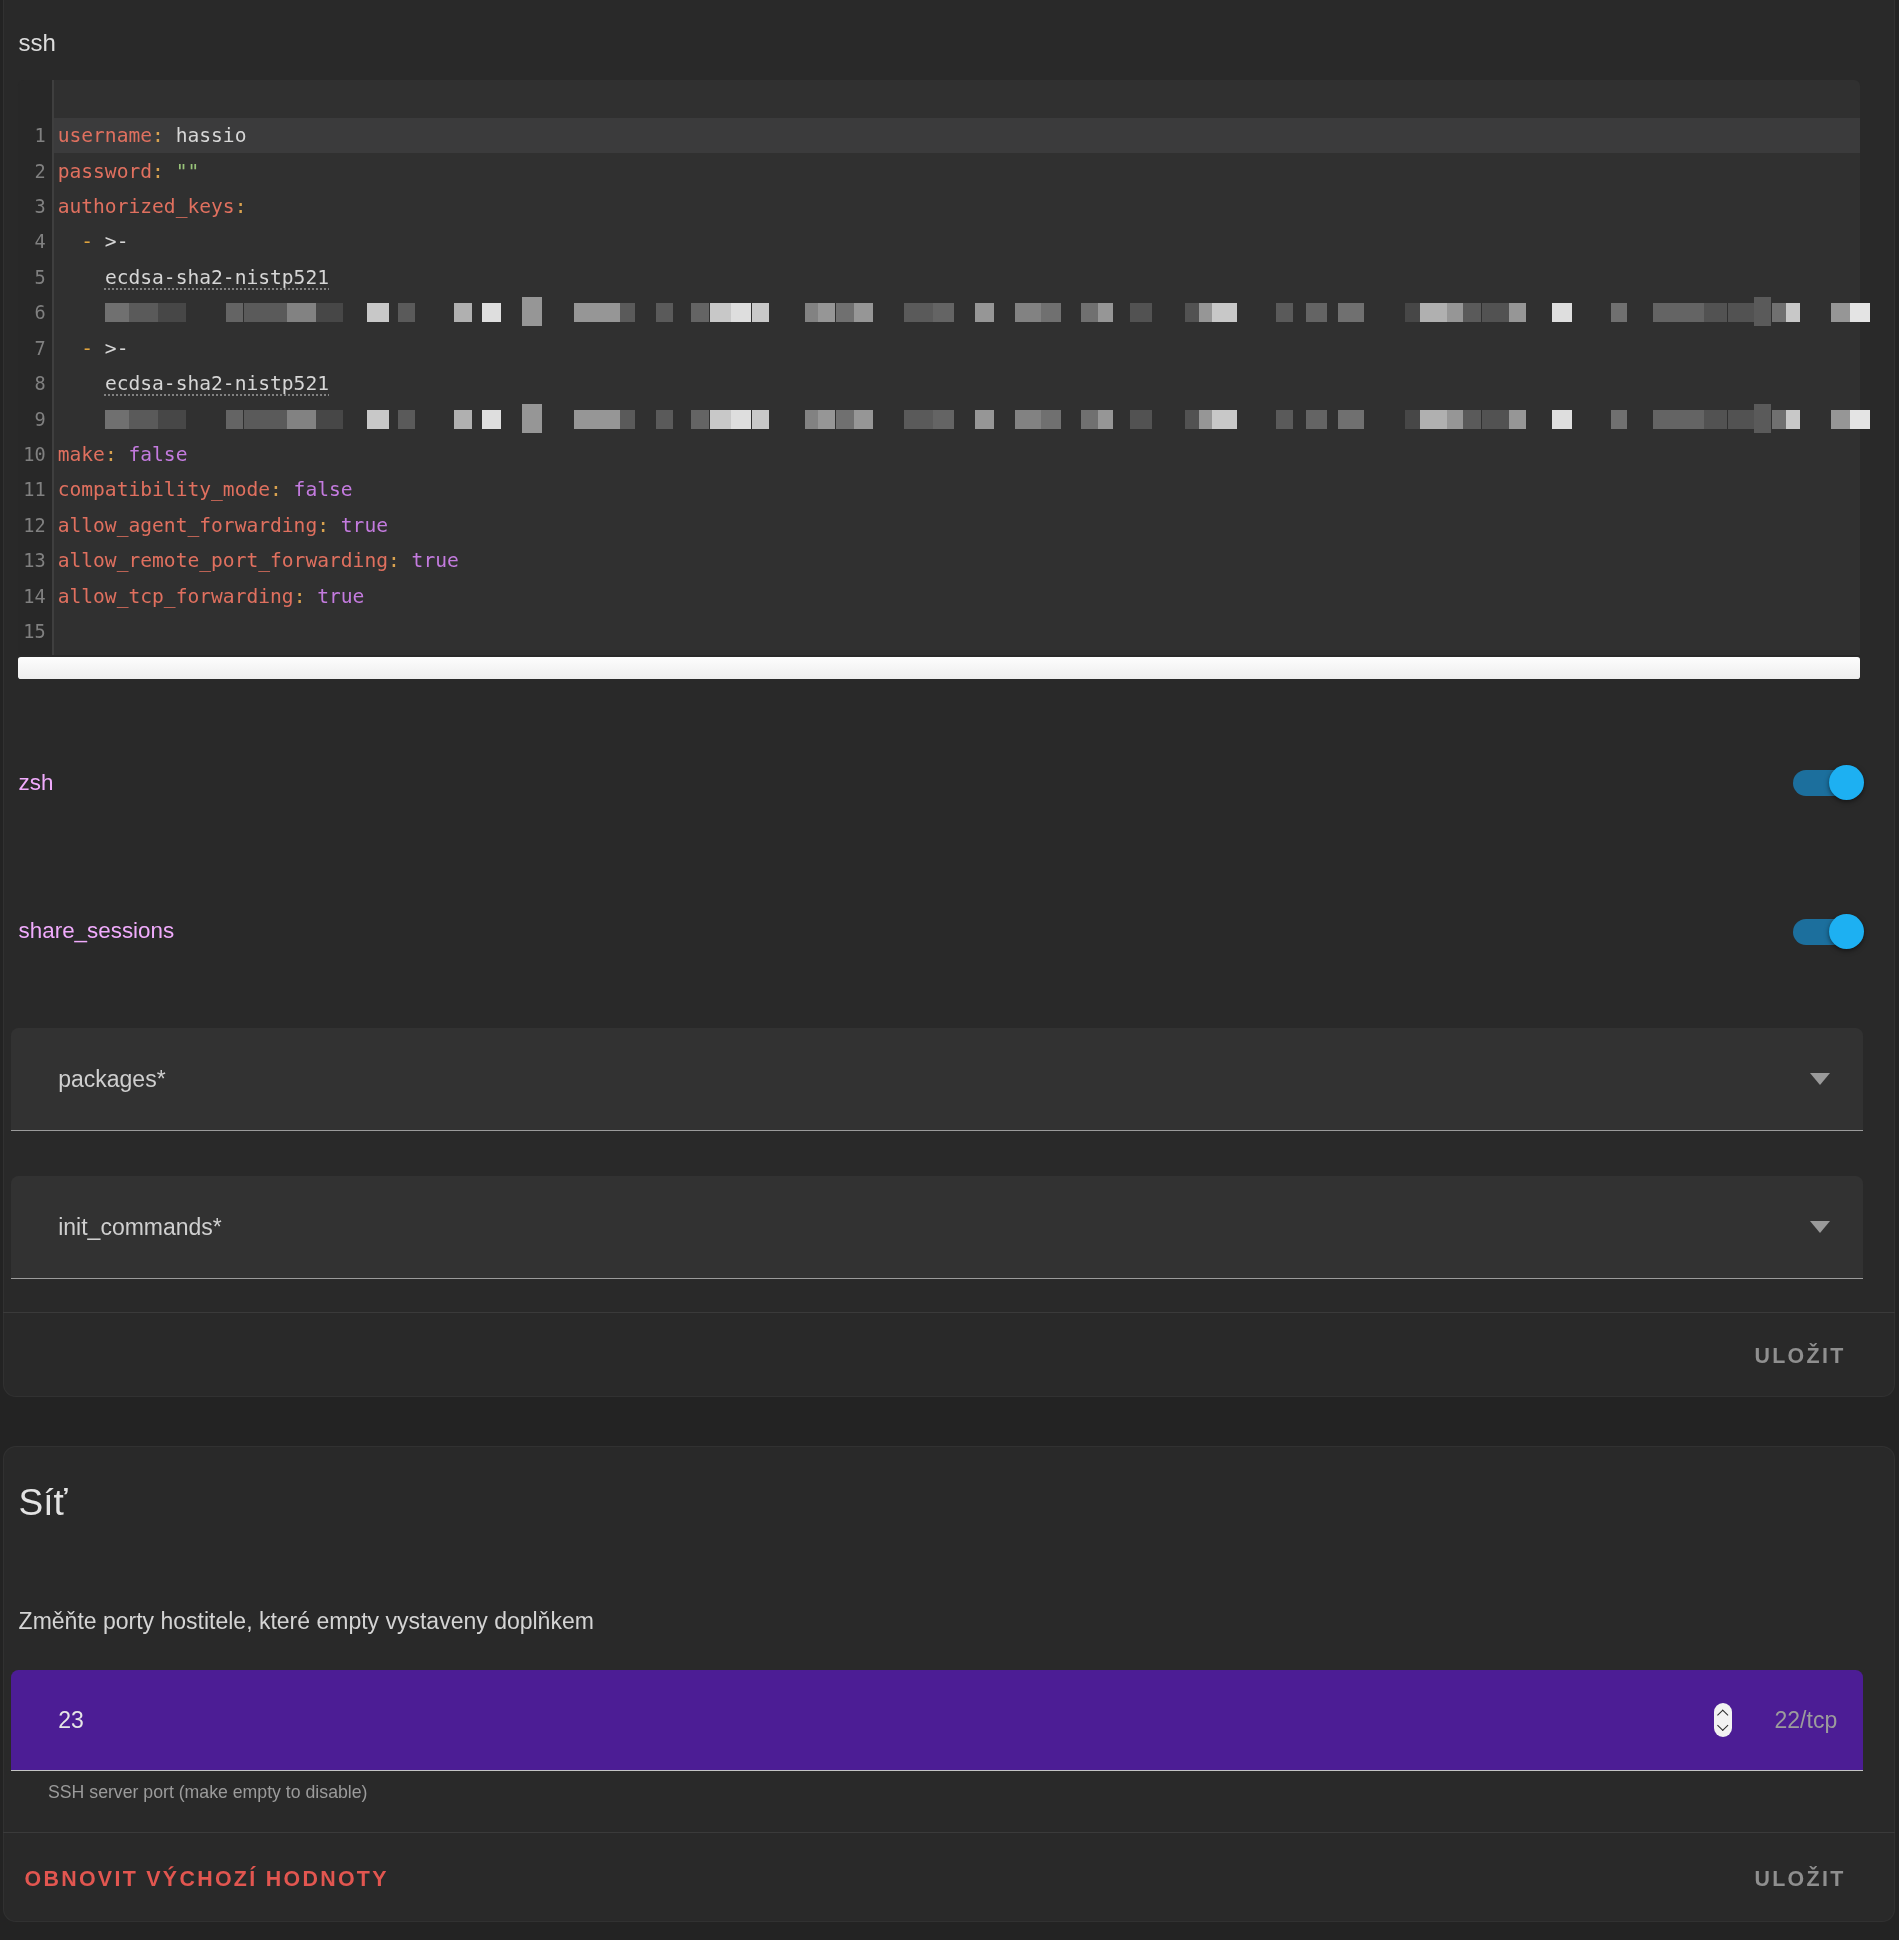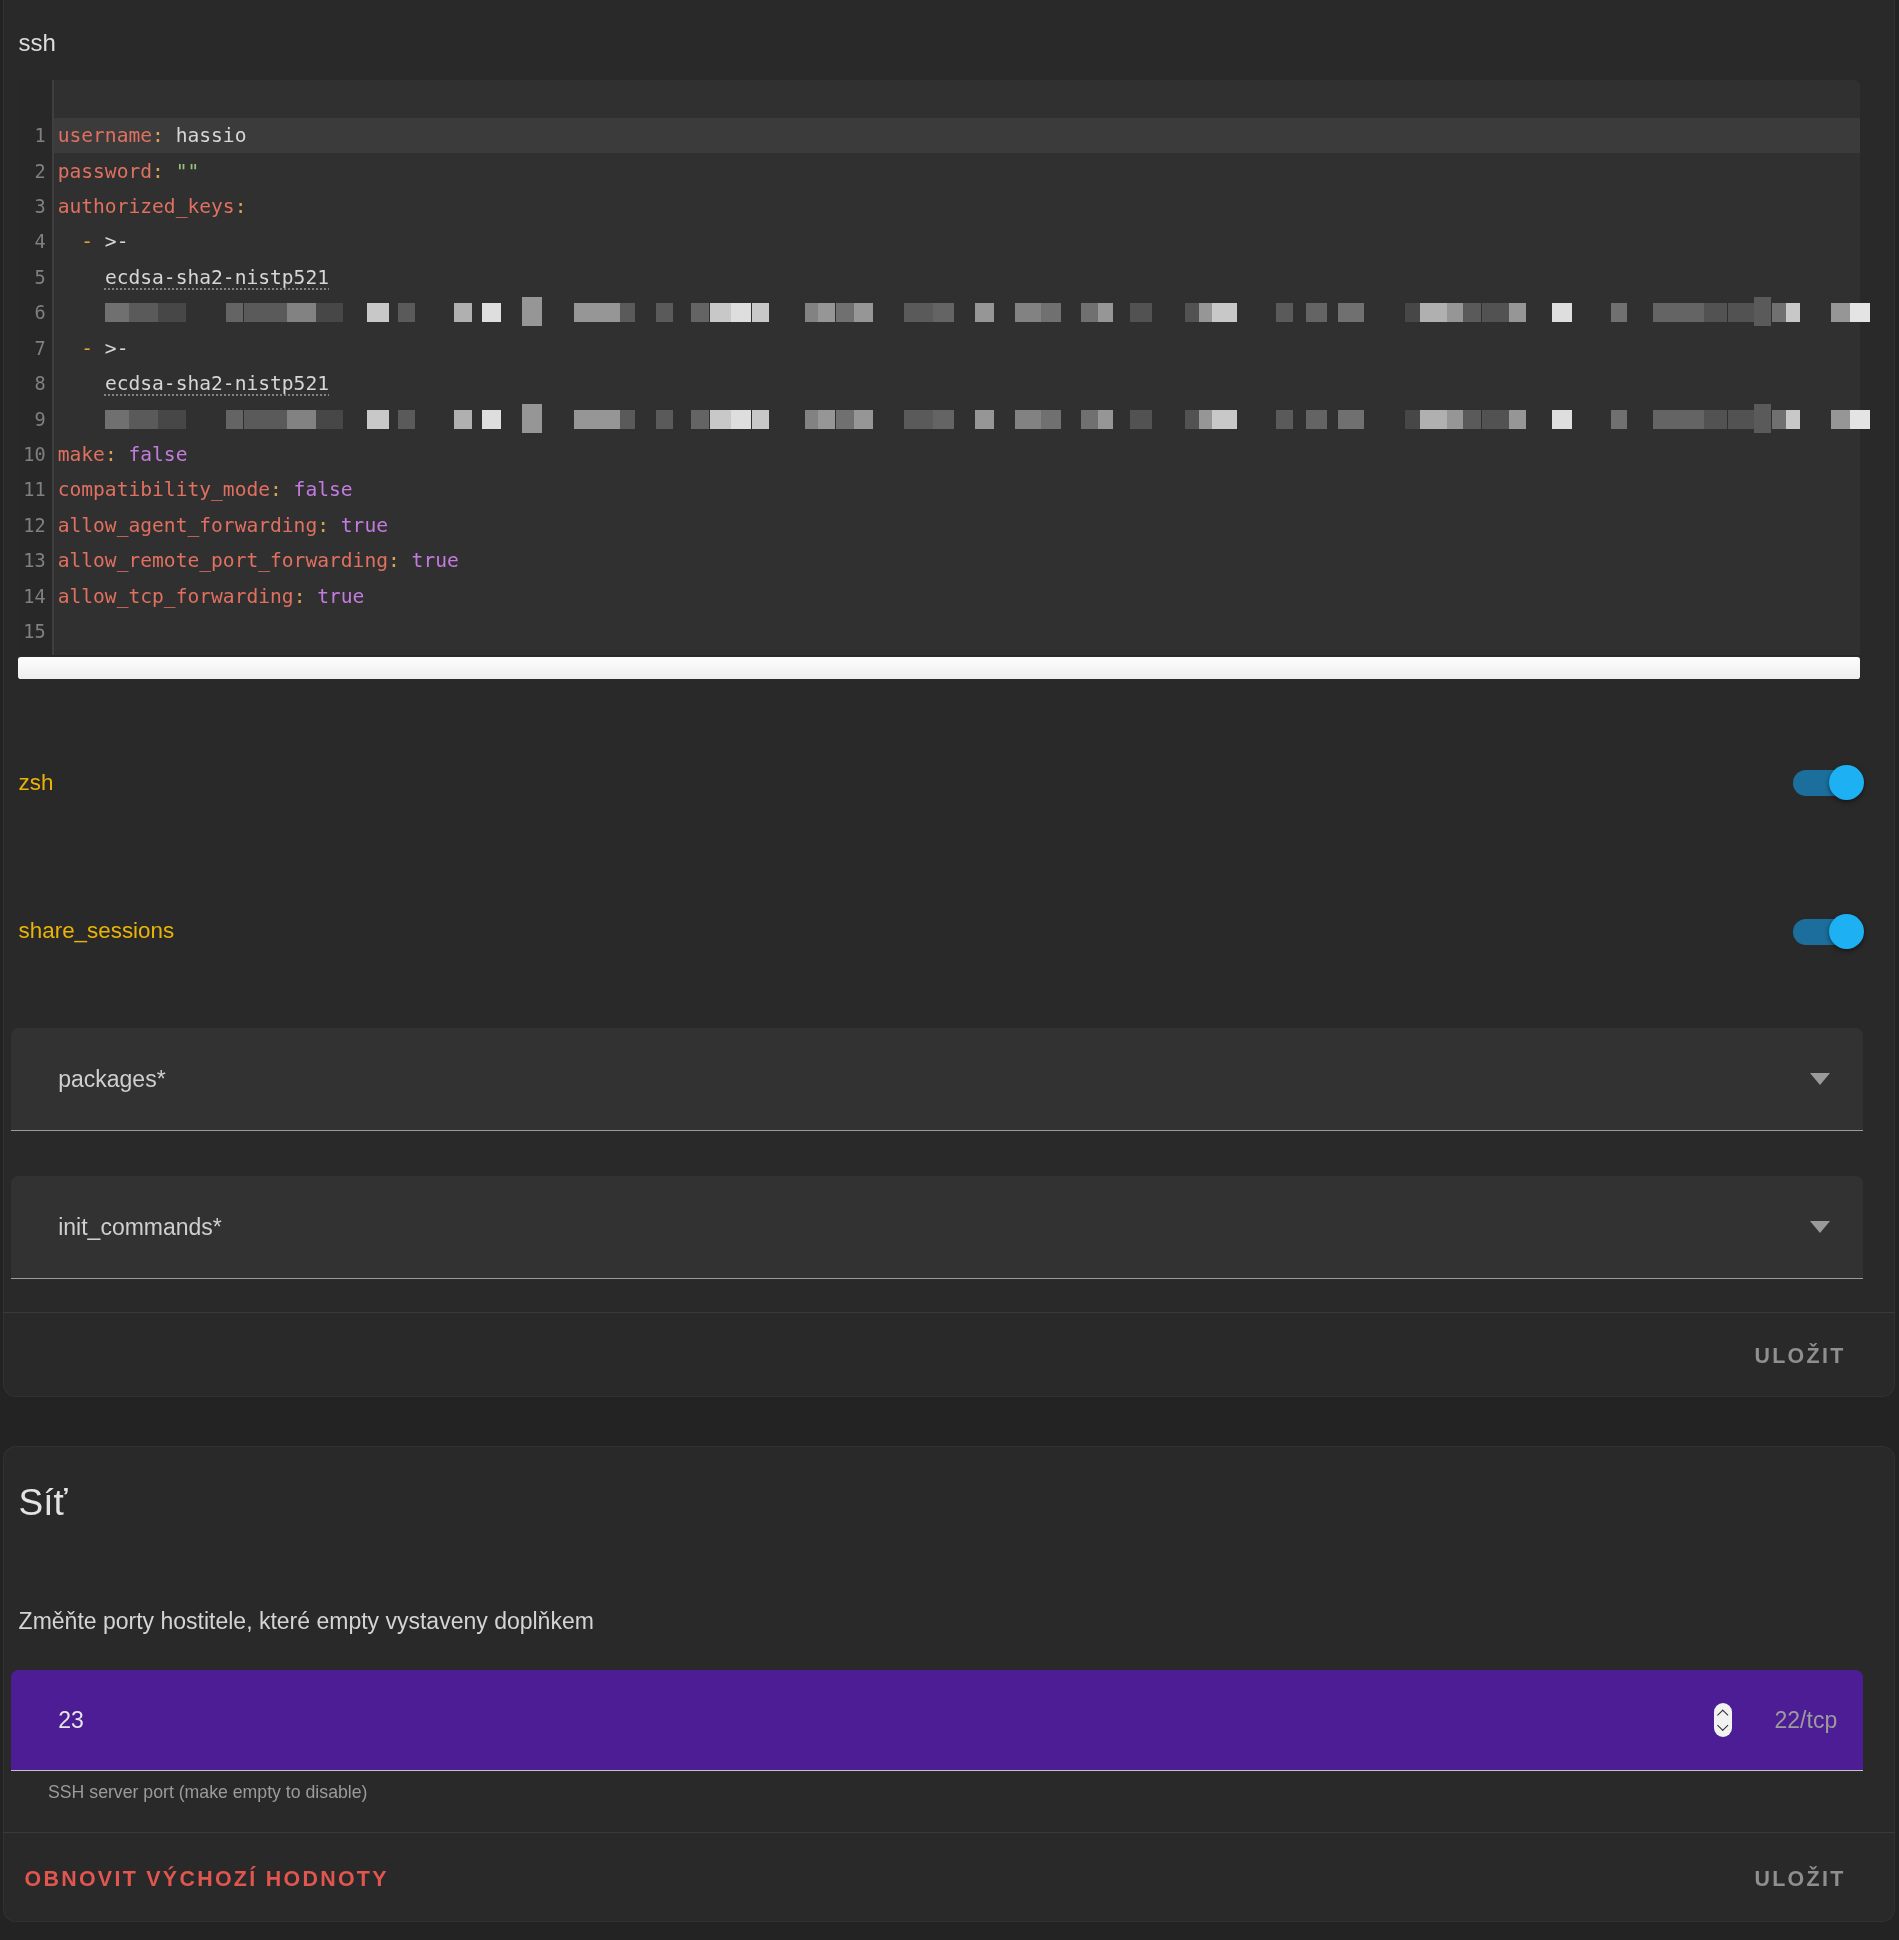--- a/index.html
+++ b/index.html
@@ -41,7 +41,7 @@
              background:linear-gradient(#fdfdfd,#eeeeee);border-radius:2.8px;}
 
   
-  .row-label{position:absolute;left:18.6px;font-size:22.4px;color:#eab308;}
+  .row-label{position:absolute;left:18.6px;font-size:22.4px;color:#f0abfc;}
   .switch{position:absolute;left:1793px;width:71px;height:37px;cursor:pointer;}
   .switch .track{position:absolute;left:0;top:5.6px;width:60px;height:26px;border-radius:13px;
                  background:var(--track);}

